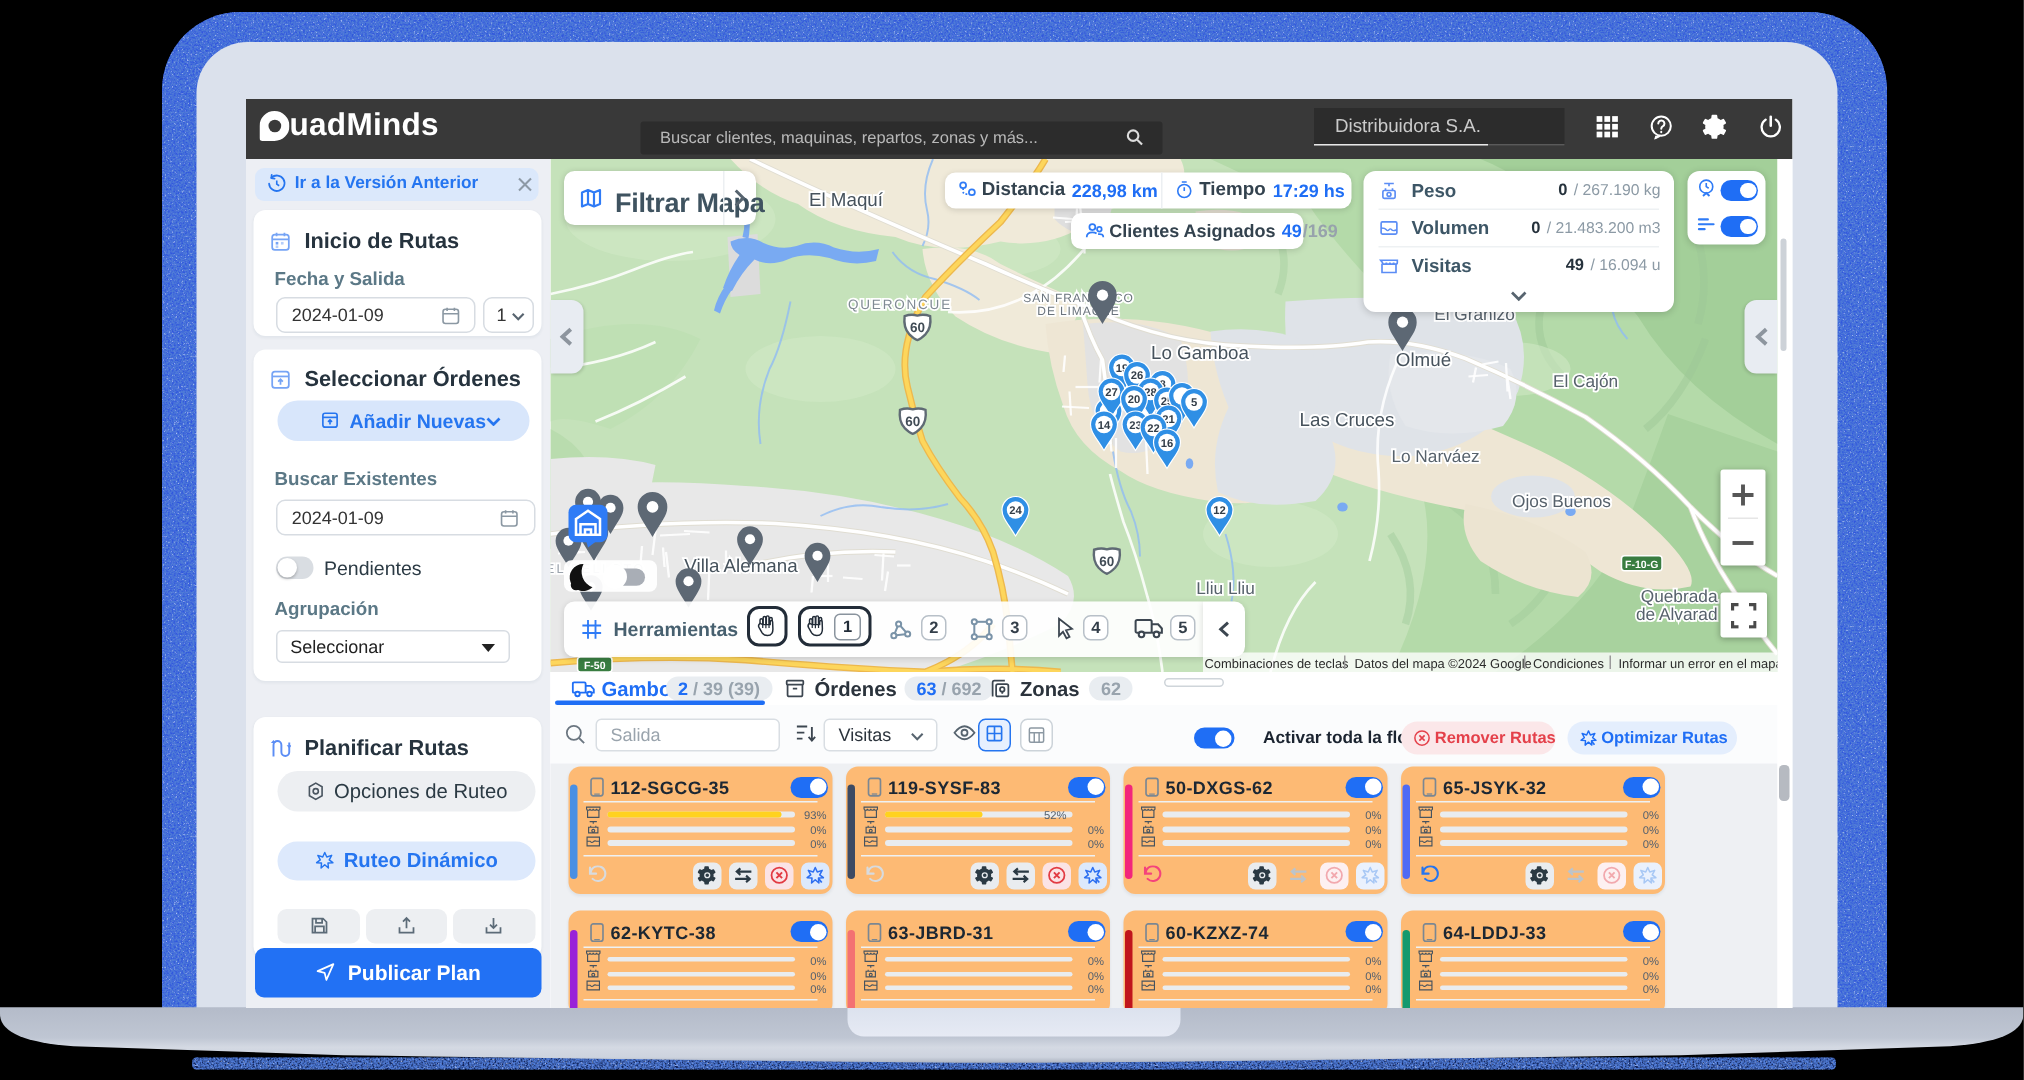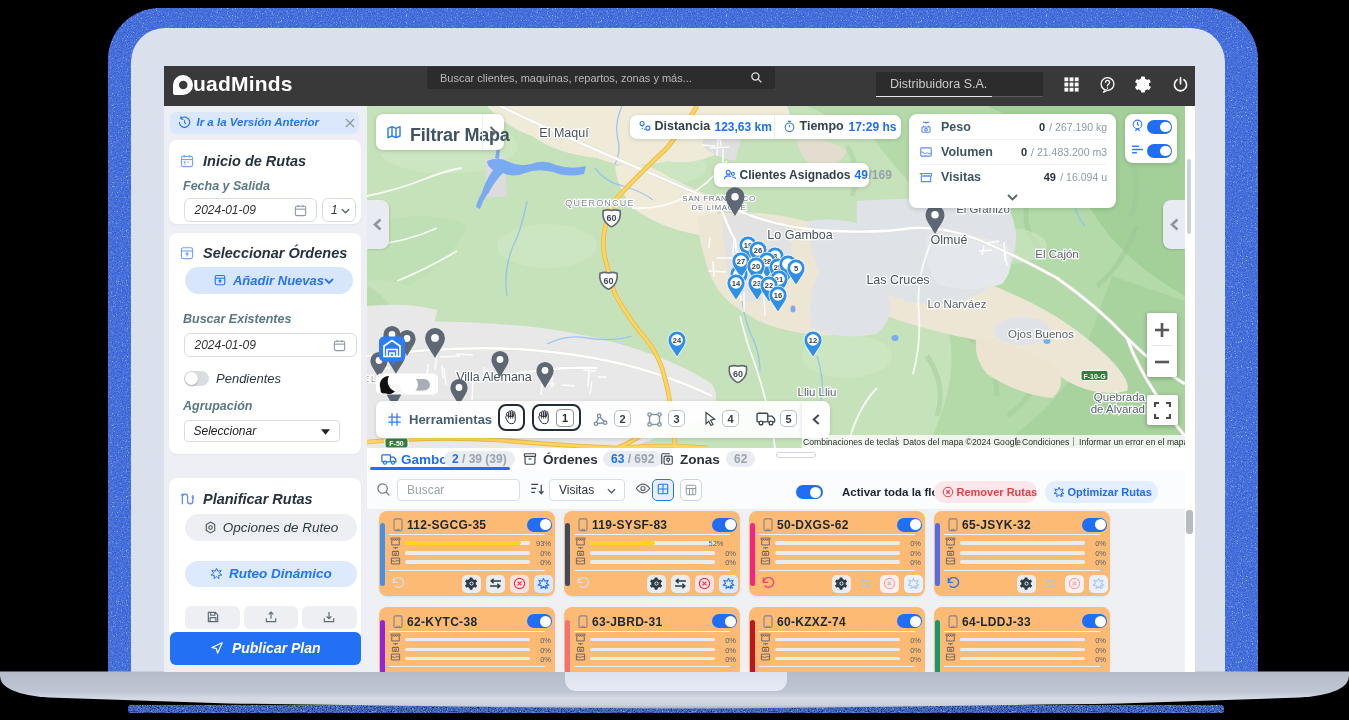--- a/index.html
+++ b/index.html
@@ -8,7 +8,7 @@
   
   #nav{position:absolute;left:0;top:0;width:100%;height:40px;background:#393939;z-index:5;}
   #logo{position:absolute;left:9px;top:6px;color:#fff;font-weight:bold;font-size:21px;letter-spacing:.2px;}
-  #nsearch{position:absolute;left:263px;top:1px;width:348px;height:22px;background:#2c2c2c;border-radius:2px;color:#b9b9b9;font-size:11px;line-height:22px;padding-left:13px;box-sizing:border-box;}
+  #nsearch{position:absolute;left:263px;top:15px;width:348px;height:22px;background:#2c2c2c;border-radius:2px;color:#b9b9b9;font-size:11px;line-height:22px;padding-left:13px;box-sizing:border-box;}
   #ndistr{position:absolute;left:712px;top:6px;width:167px;height:25px;background:#2c2c2c;color:#cacaca;font-size:12.5px;line-height:25px;padding-left:14px;box-sizing:border-box;border-bottom:1px solid #5a5a5a;}
   .nico{position:absolute;top:10px;width:17px;height:17px;}
   

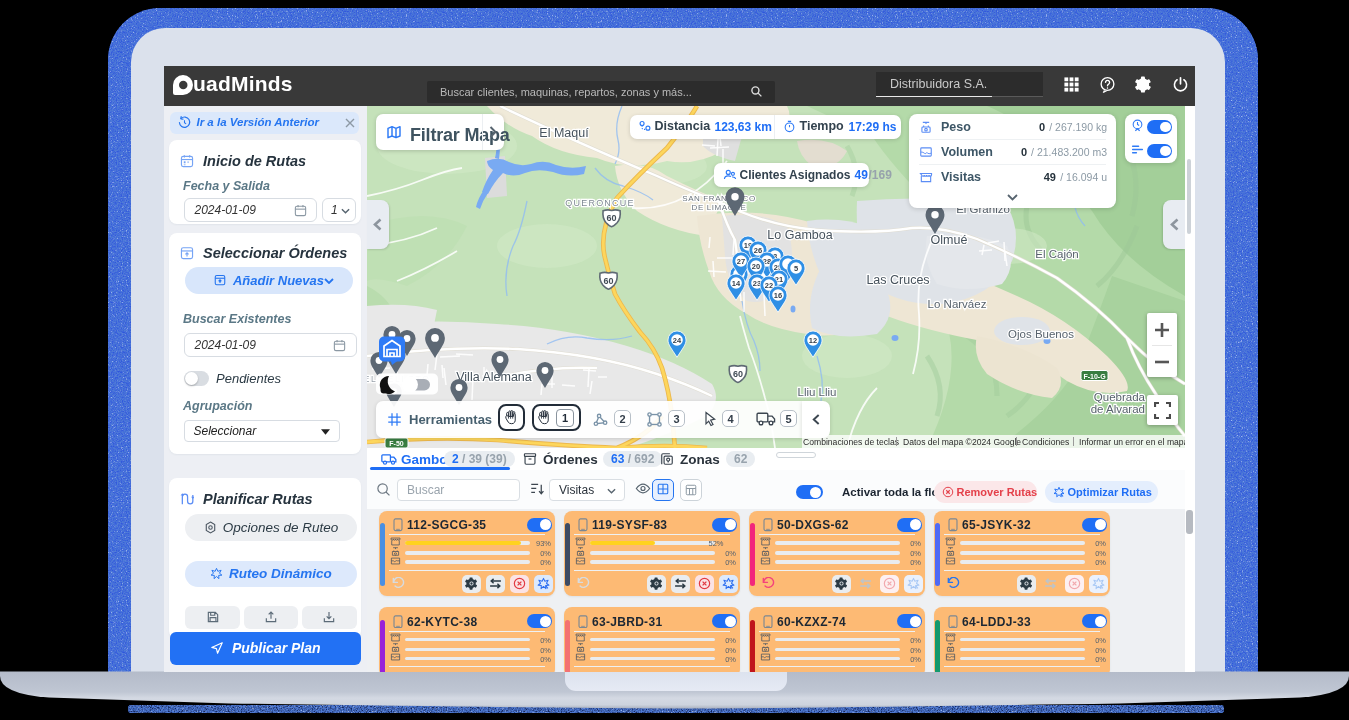--- a/index.html
+++ b/index.html
@@ -12,7 +12,7 @@
   #ndistr{position:absolute;left:712px;top:6px;width:167px;height:25px;background:#2c2c2c;color:#cacaca;font-size:12.5px;line-height:25px;padding-left:14px;box-sizing:border-box;border-bottom:1px solid #5a5a5a;}
   .nico{position:absolute;top:10px;width:17px;height:17px;}
   
-  #side{position:absolute;left:0;top:0;width:203px;height:605.5px;background:#edeff4;font-style:italic;}
+  #side{position:absolute;left:0;top:0;width:203px;height:605.5px;background:#edeff4;}
   .card{position:absolute;left:5px;width:192px;background:#fff;border-radius:8px;box-shadow:0 1px 2px rgba(40,60,90,.06);}
   .ctitle{font-size:14.5px;font-weight:bold;color:#26333e;}
   .slab{font-size:12.5px;font-weight:bold;color:#5b7886;}

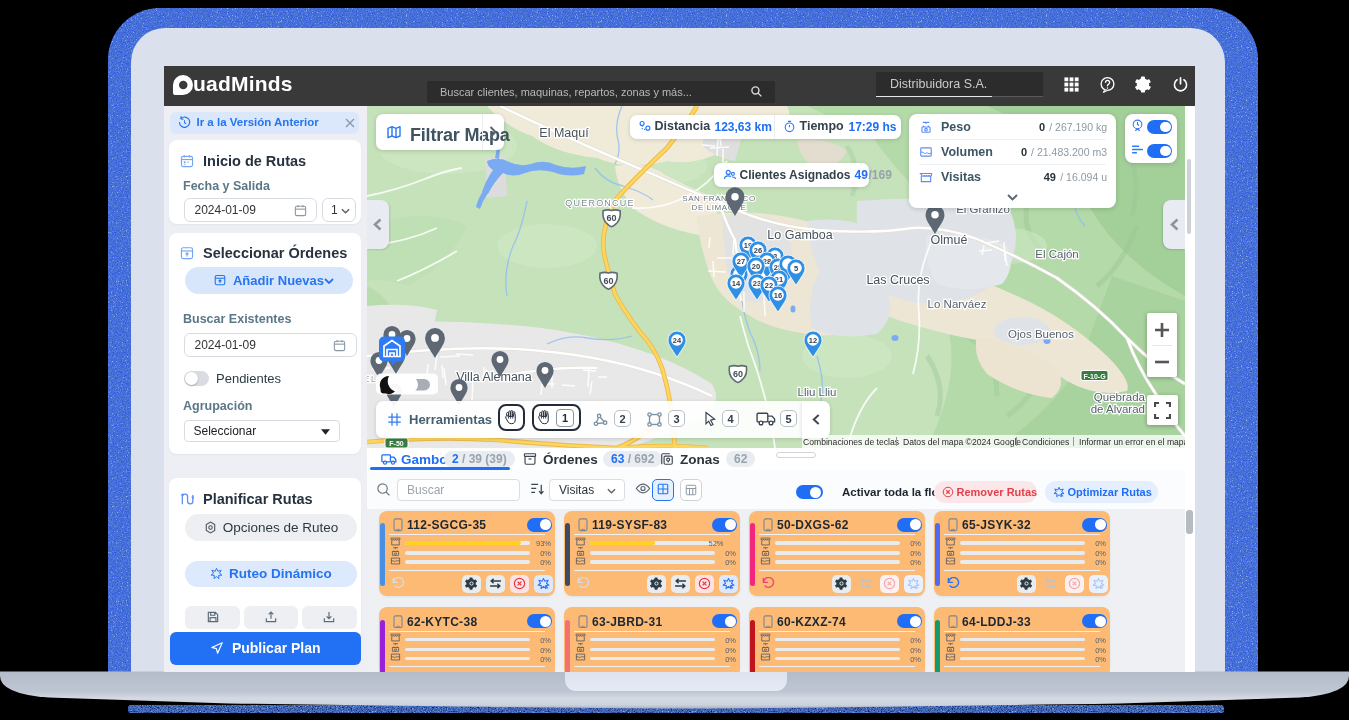--- a/index.html
+++ b/index.html
@@ -573,7 +573,7 @@
             </g>
           </svg>
         <b class="abs" style="left:25px;top:4.5px;color:#33424e;">Distancia</b>
-        <b class="abs" style="left:85px;top:5px;color:#1f6ef5;font-size:12px;">123,63 km</b>
+        <b class="abs" style="left:85px;top:5px;color:#1f6ef5;font-size:12px;">228,98 km</b>
         <div class="abs" style="left:144.5px;top:0;width:1px;height:24px;background:#eceff2;"></div>
         <svg class="abs" style="left:153px;top:5px" width="13" height="13" viewBox="0 0 24 24">
             <g fill="none" stroke="#2f7bf6" stroke-width="2">

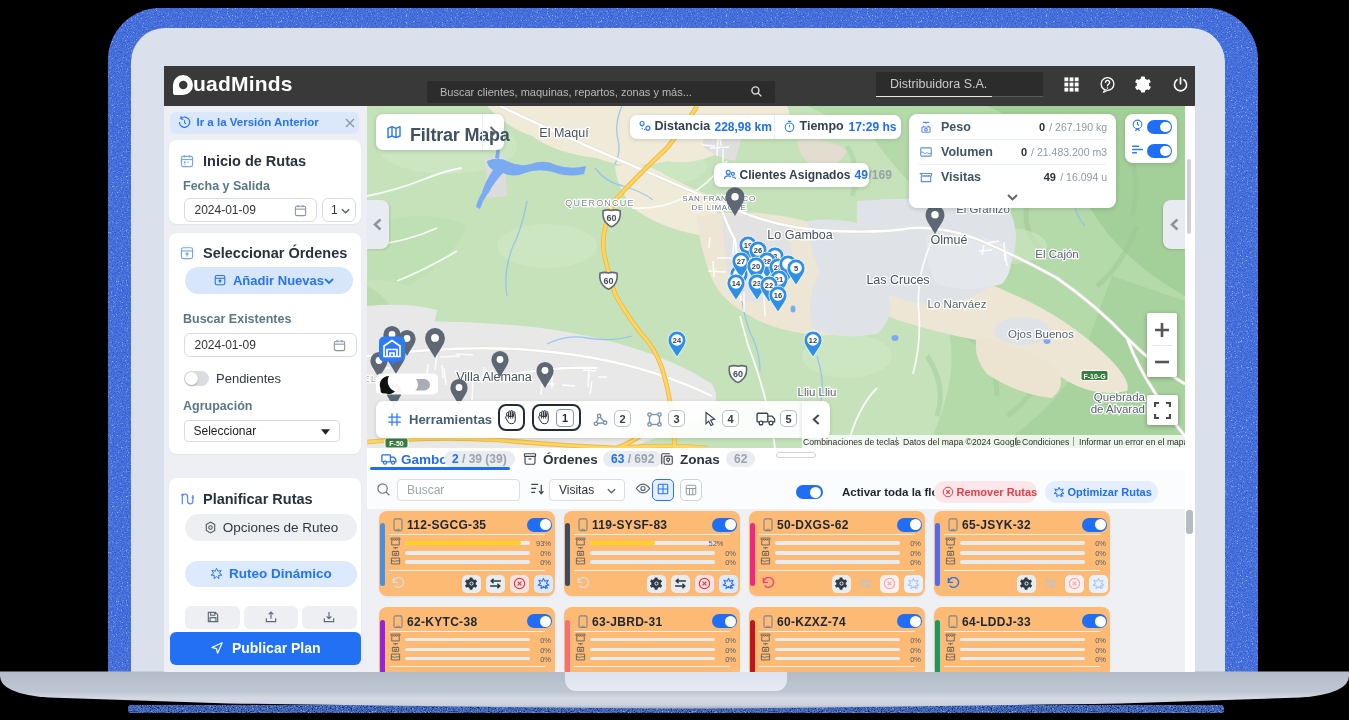--- a/index.html
+++ b/index.html
@@ -585,7 +585,7 @@
         <b class="abs" style="left:219px;top:5px;color:#1f6ef5;font-size:12px;">17:29 hs</b>
       </div>
 
-      <div class="abs" style="left:549.5px;top:97px;width:155px;height:23.5px;background:#fff;border-radius:7px;box-shadow:0 1px 4px rgba(0,0,0,.15);font-size:12.5px;">
+      <div class="abs" style="left:549.5px;top:76px;width:155px;height:23.5px;background:#fff;border-radius:7px;box-shadow:0 1px 4px rgba(0,0,0,.15);font-size:12.5px;">
         <svg class="abs" style="left:9px;top:5px" width="14" height="14" viewBox="0 0 24 24">
             <g fill="none" stroke="#2f7bf6" stroke-width="2">
               <circle cx="9" cy="7.5" r="3.4"></circle>

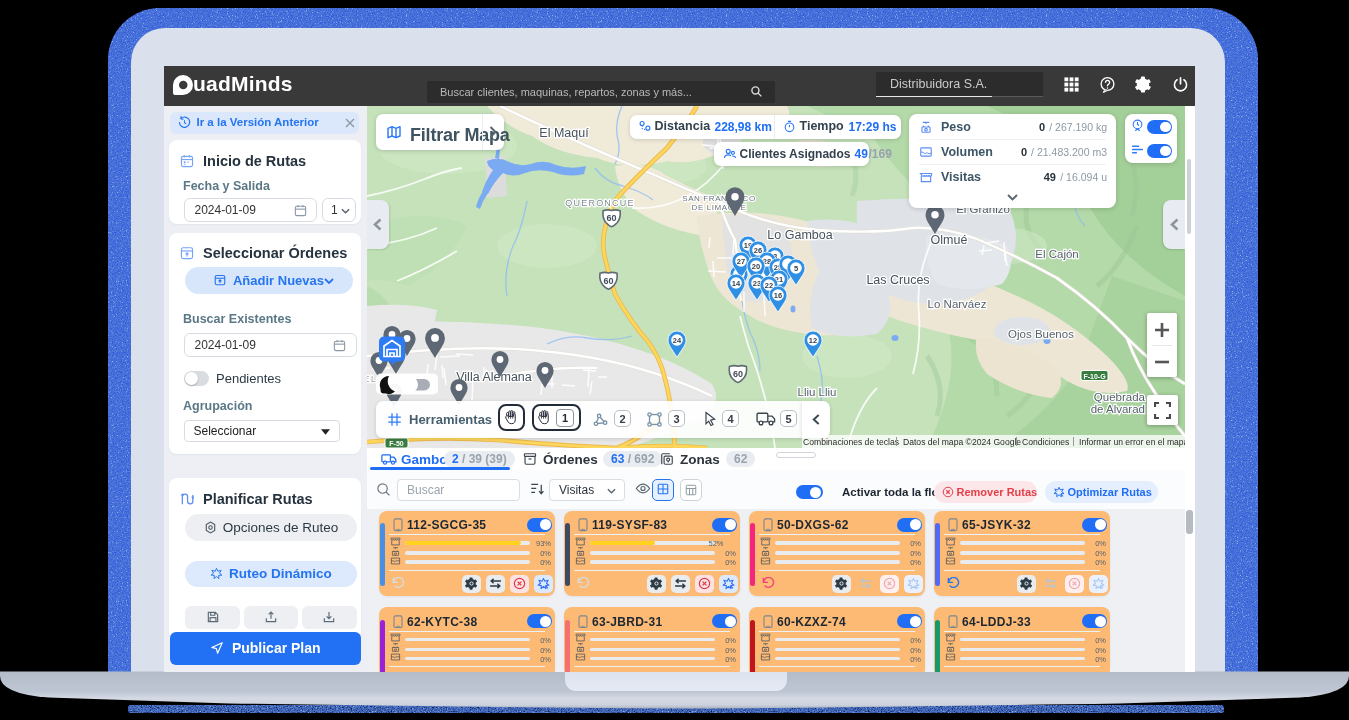--- a/index.html
+++ b/index.html
@@ -794,7 +794,7 @@
           <circle cx="10.5" cy="10.5" r="7.5" fill="none" stroke="#6b7680" stroke-width="1.9"></circle>
           <path d="M16 16 L21.5 21.5" stroke="#6b7680" stroke-width="1.9"></path>
         </svg>
-      <div class="abs" style="left:30px;top:31px;width:123px;height:22px;background:#fff;border:1px solid #d9dee3;border-radius:4px;box-sizing:border-box;font-size:12px;color:#9aa4ad;line-height:20px;padding-left:9px;">Buscar</div>
+      <div class="abs" style="left:30px;top:31px;width:123px;height:22px;background:#fff;border:1px solid #d9dee3;border-radius:4px;box-sizing:border-box;font-size:12px;color:#9aa4ad;line-height:20px;padding-left:9px;">Salida</div>
       <svg class="abs" style="left:163px;top:34.5px" width="15" height="14" viewBox="0 0 24 22">
           <g stroke="#3c4650" stroke-width="2" fill="none">
             <path d="M2 3.5 L13 3.5 M2 10 L10 10 M2 16.5 L8 16.5"></path>

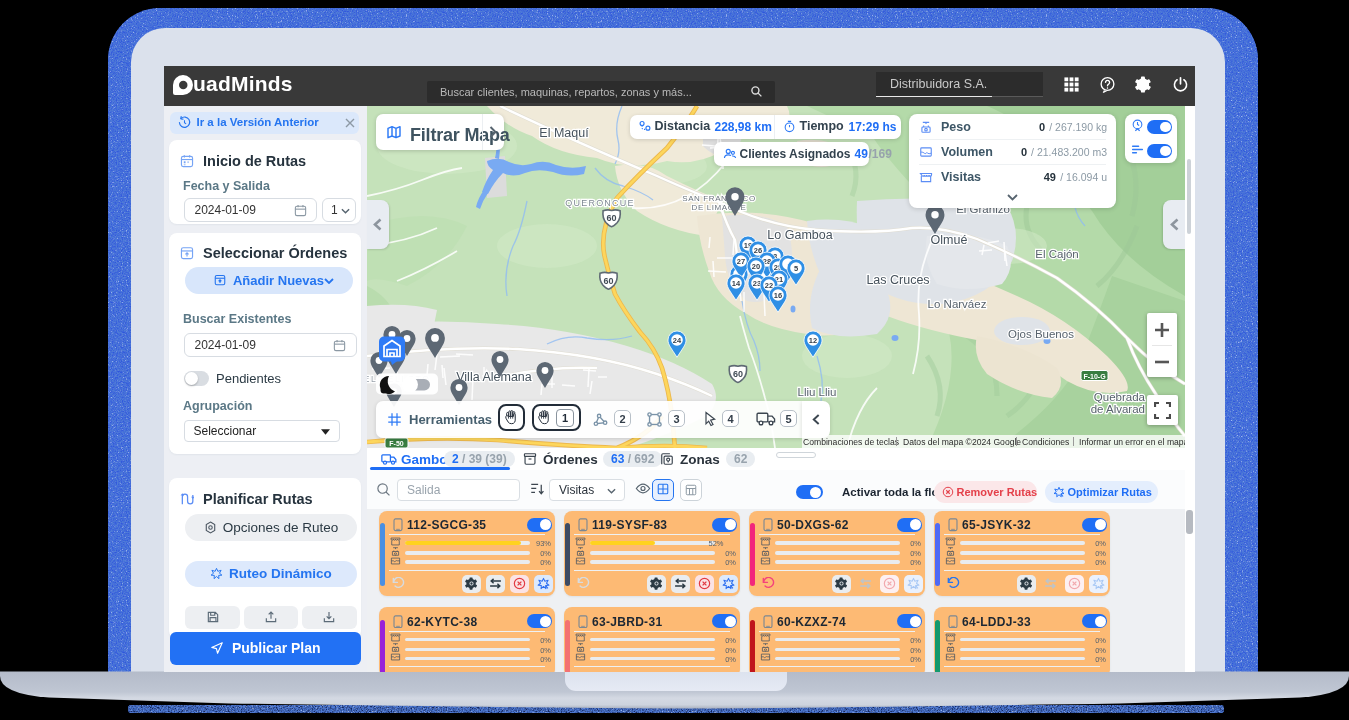--- a/index.html
+++ b/index.html
@@ -922,7 +922,7 @@
           </svg>
         <div class="abs" style="left:25.5px;top:30.5px;width:125.5px;height:3.5px;background:#e9ecef;border-radius:2px;"></div>
         <div class="abs" style="left:25.5px;top:30.5px;width:65.3px;height:3.5px;background:#ffd21f;border-radius:2px;"></div>
-        <span class="abs" style="left:132px;top:28.5px;width:40px;text-align:center;font-size:7.5px;color:#55616e;">52%</span>
+        <span class="abs" style="left:132px;top:28.5px;width:40px;text-align:left;font-size:7.5px;color:#55616e;">52%</span>
         <svg class="abs" style="left:10.5px;top:35.0px" width="11" height="11" viewBox="0 0 16 15">
             <g fill="none" stroke="#46535f" stroke-width="1.1">
               <path d="M3.5 7.5 L12.5 7.5 L12.5 13 L3.5 13 Z M8 9.5 a1.4 1.4 0 1 0 0.01 0 M5.5 7.5 L5.5 6 M10.5 7.5 L10.5 6 M4.5 2 L11.5 2 M8 2 L8 4"></path>

